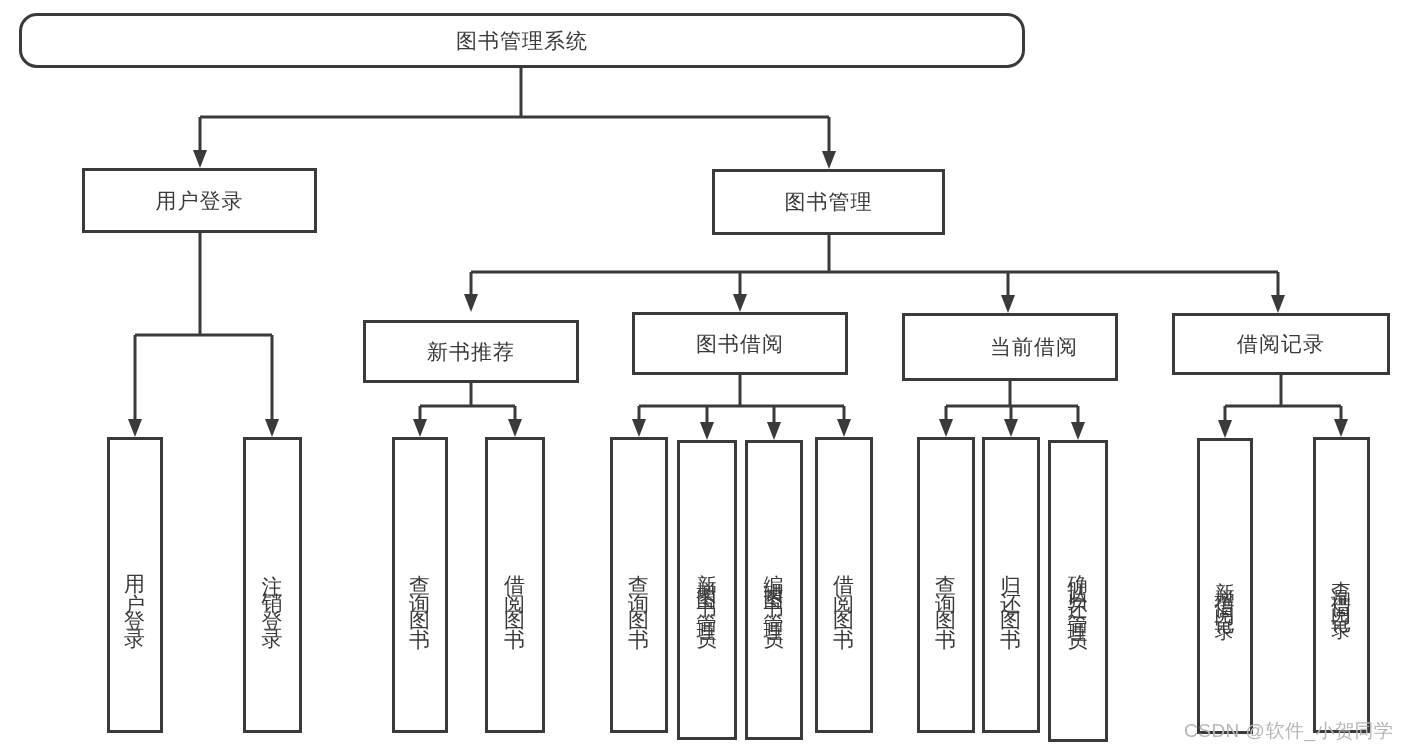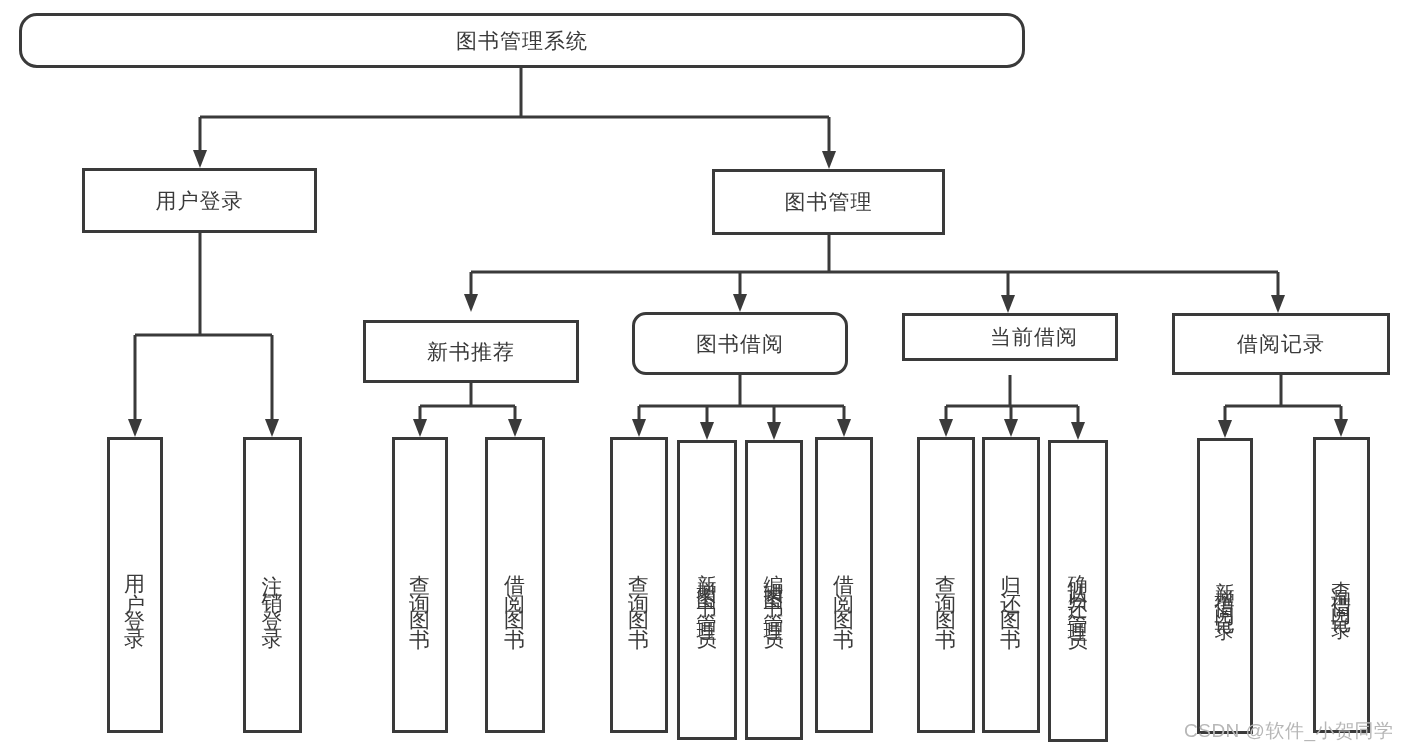--- a/index.html
+++ b/index.html
@@ -122,7 +122,7 @@
   <div class="node" style="left:363px; top:312px; width:216px; height:63px;margin-top:8px;">
     <span>新书推荐</span>
   </div>
-  <div class="node" style="left:632px; top:312px; width:216px; height:63px;border-radius:14px;">
+  <div class="node" style="left:632px; top:312px; width:216px; height:63px;">
     <span>图书借阅</span>
   </div>
   <div class="node" style="left:902px; top:313px; width:216px; height:48px;padding-left:48px;">

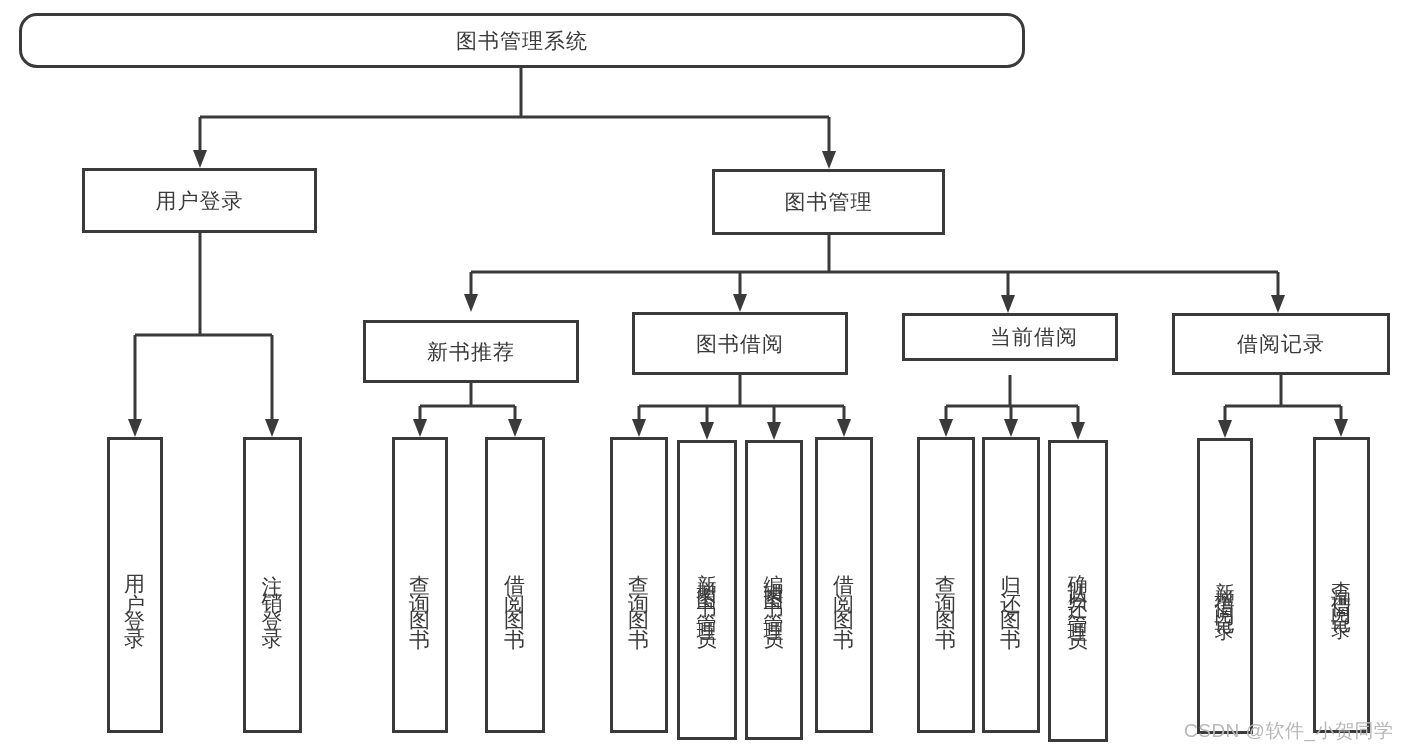--- a/index.html
+++ b/index.html
@@ -125,7 +125,7 @@
   <div class="node" style="left:632px; top:312px; width:216px; height:63px;">
     <span>图书借阅</span>
   </div>
-  <div class="node" style="left:902px; top:313px; width:216px; height:48px;padding-left:48px;">
+  <div class="node" style="left:902px; top:313px; width:216px; height:68px;padding-left:48px;">
     <span>当前借阅</span>
   </div>
   <div class="node" style="left:1172px; top:313px; width:218px; height:62px;">

